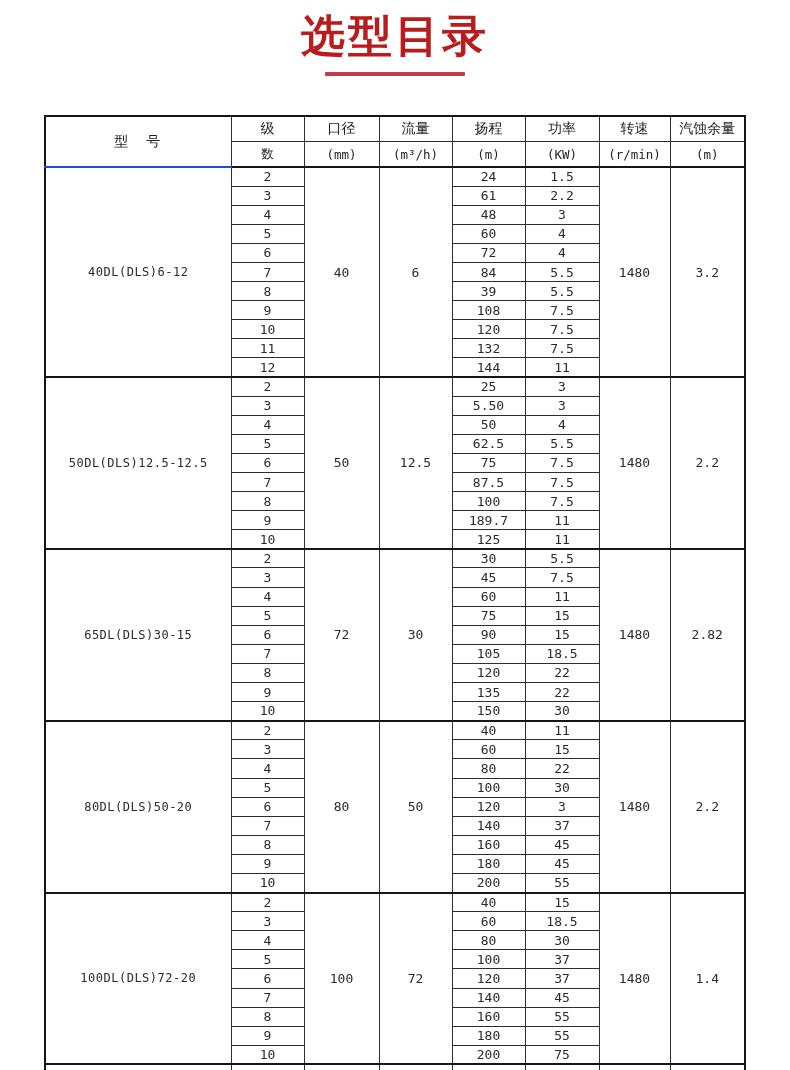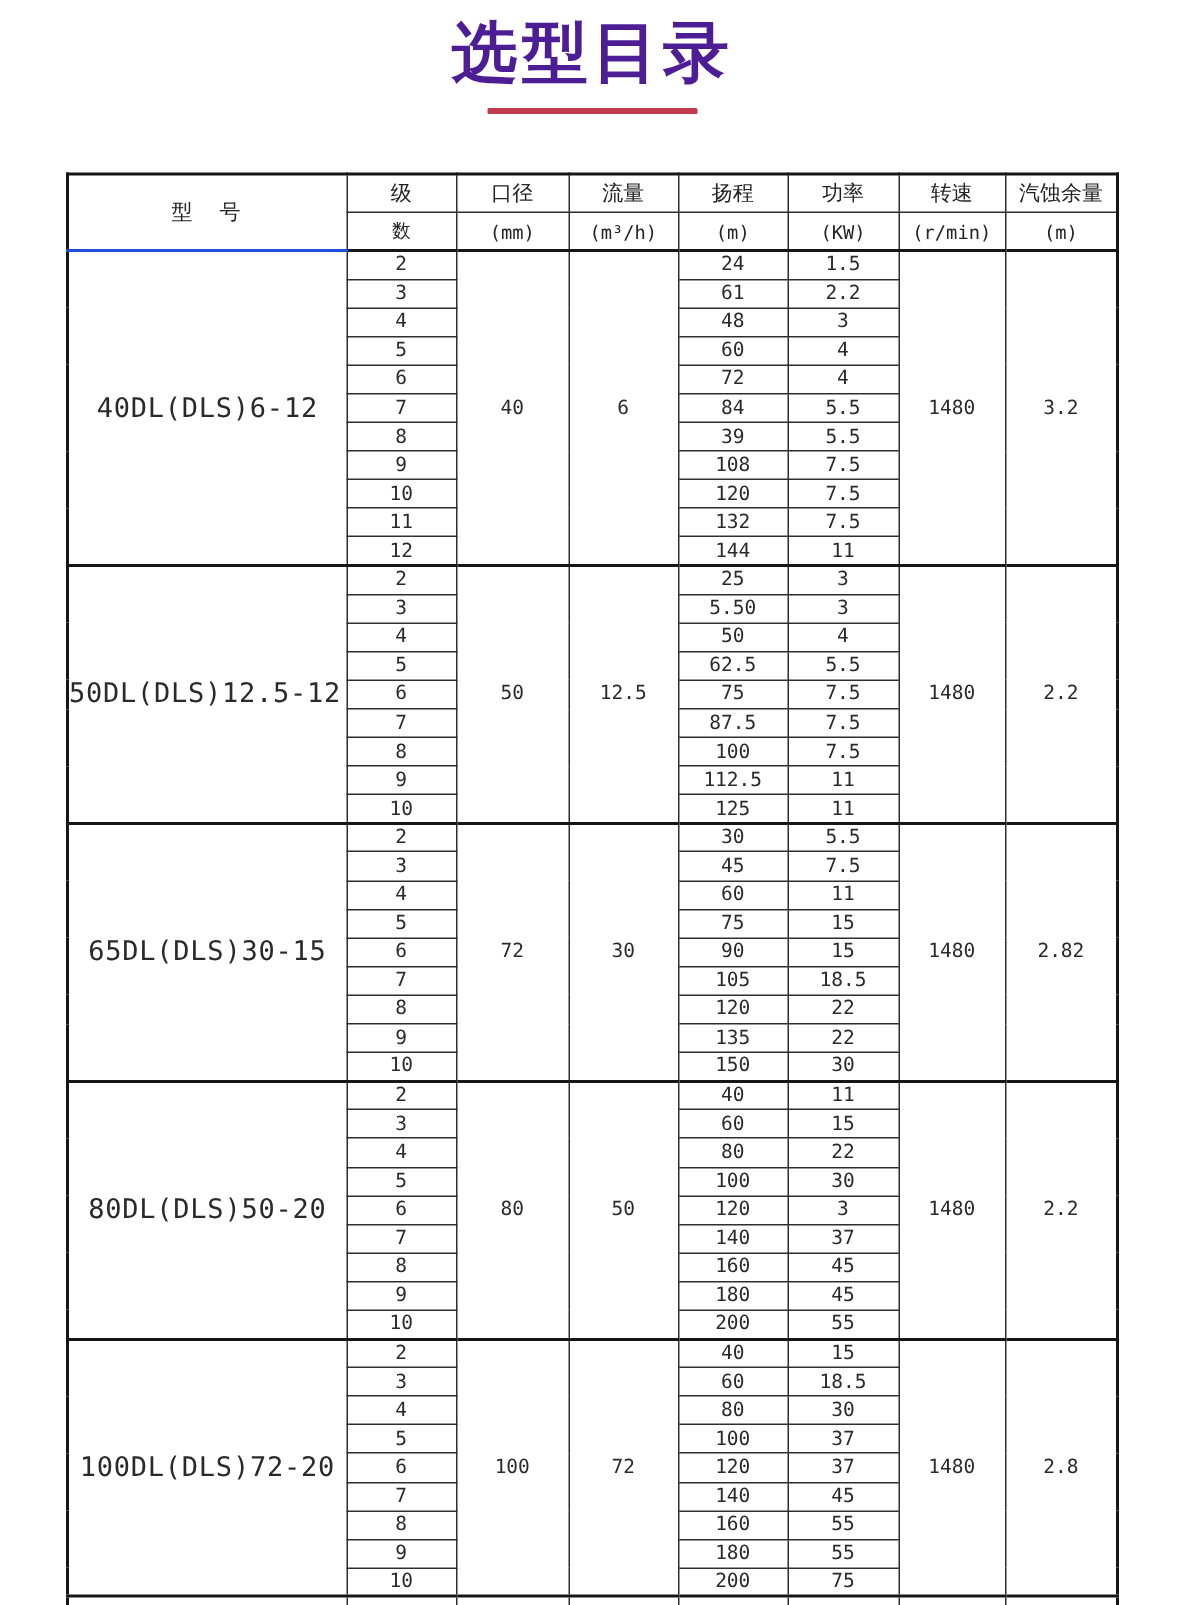--- a/index.html
+++ b/index.html
@@ -17,7 +17,7 @@
     line-height:52px;
     font-weight:bold;
     letter-spacing:3px;
-    color:#4c1d95;
+    color:#b91c1c;
     font-family:"DejaVu Sans", sans-serif;
   }
   .title-underline {

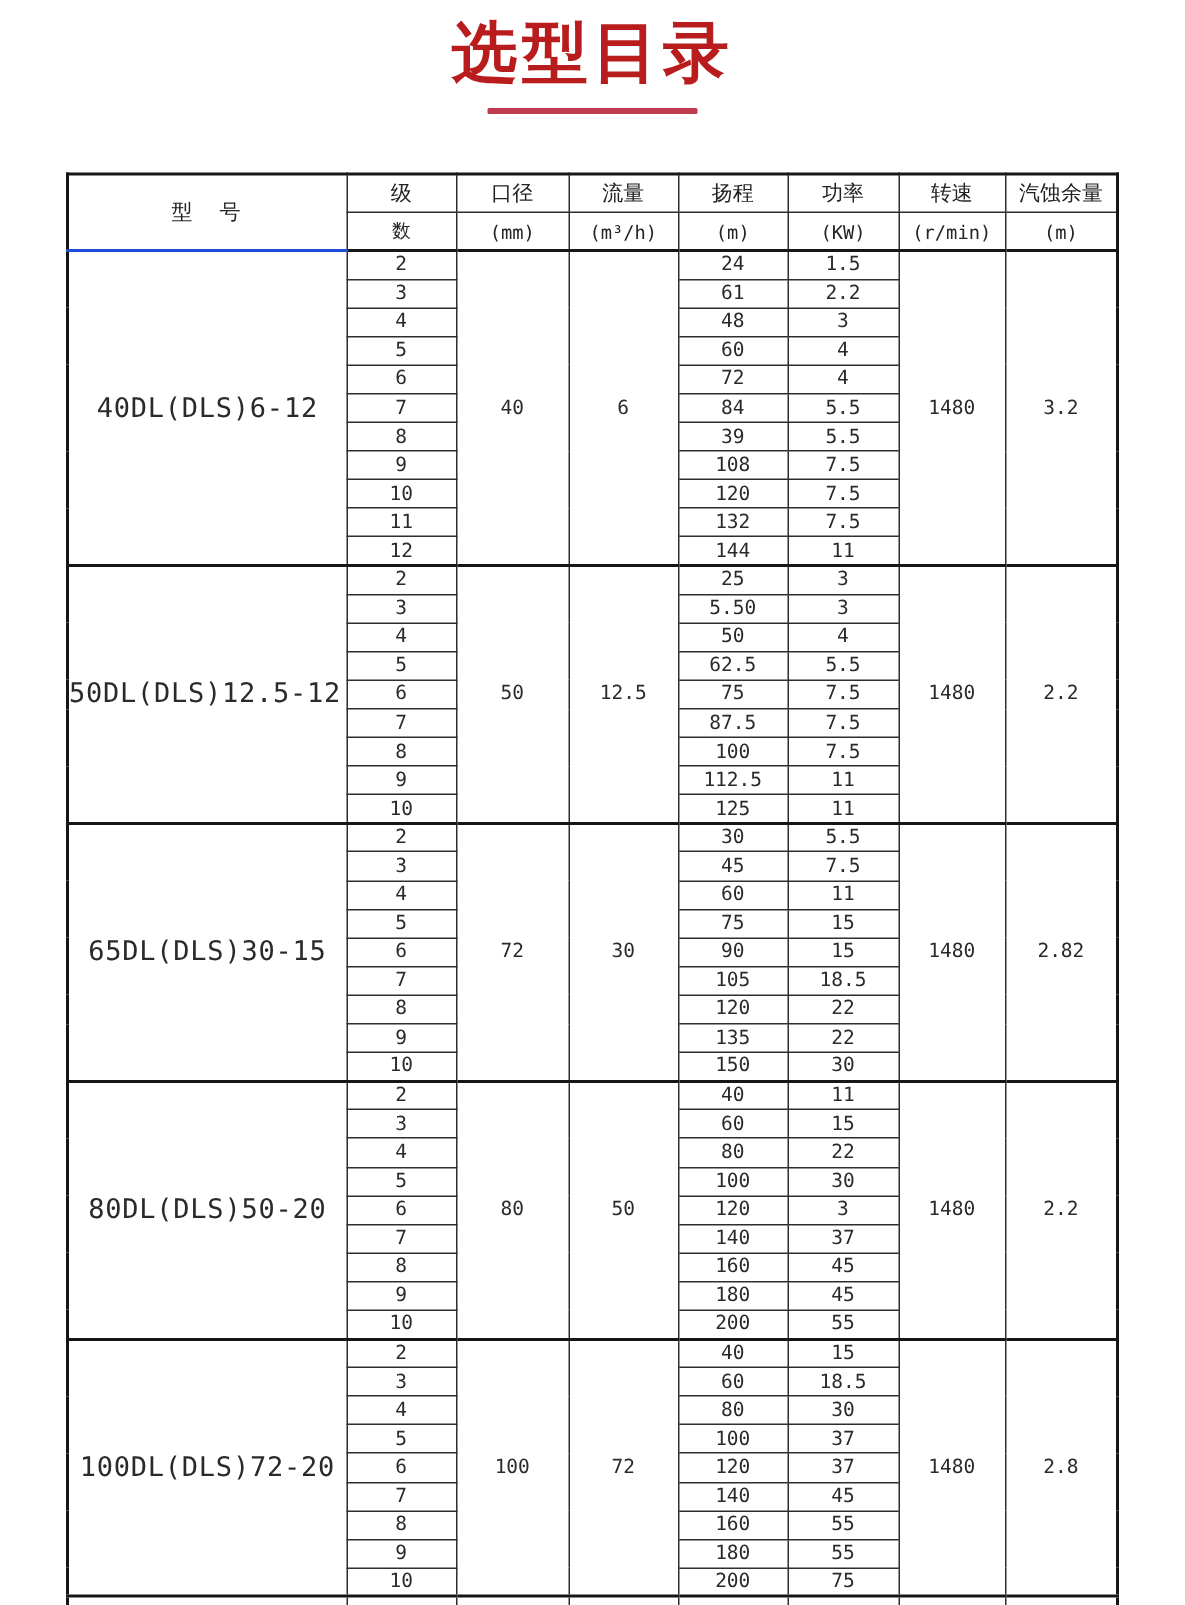--- a/index.html
+++ b/index.html
@@ -57,7 +57,7 @@
     font-size:13px;
     color:#2a2a2a;
   }
-  tbody td.model { font-size:18px; letter-spacing:0.5px; }
+  tbody td.model { font-size:12px; letter-spacing:0.5px; }
   tbody tr.sec-start td { border-top:2px solid #161616; }
   tbody tr.partial { height:14px; }
 </style>

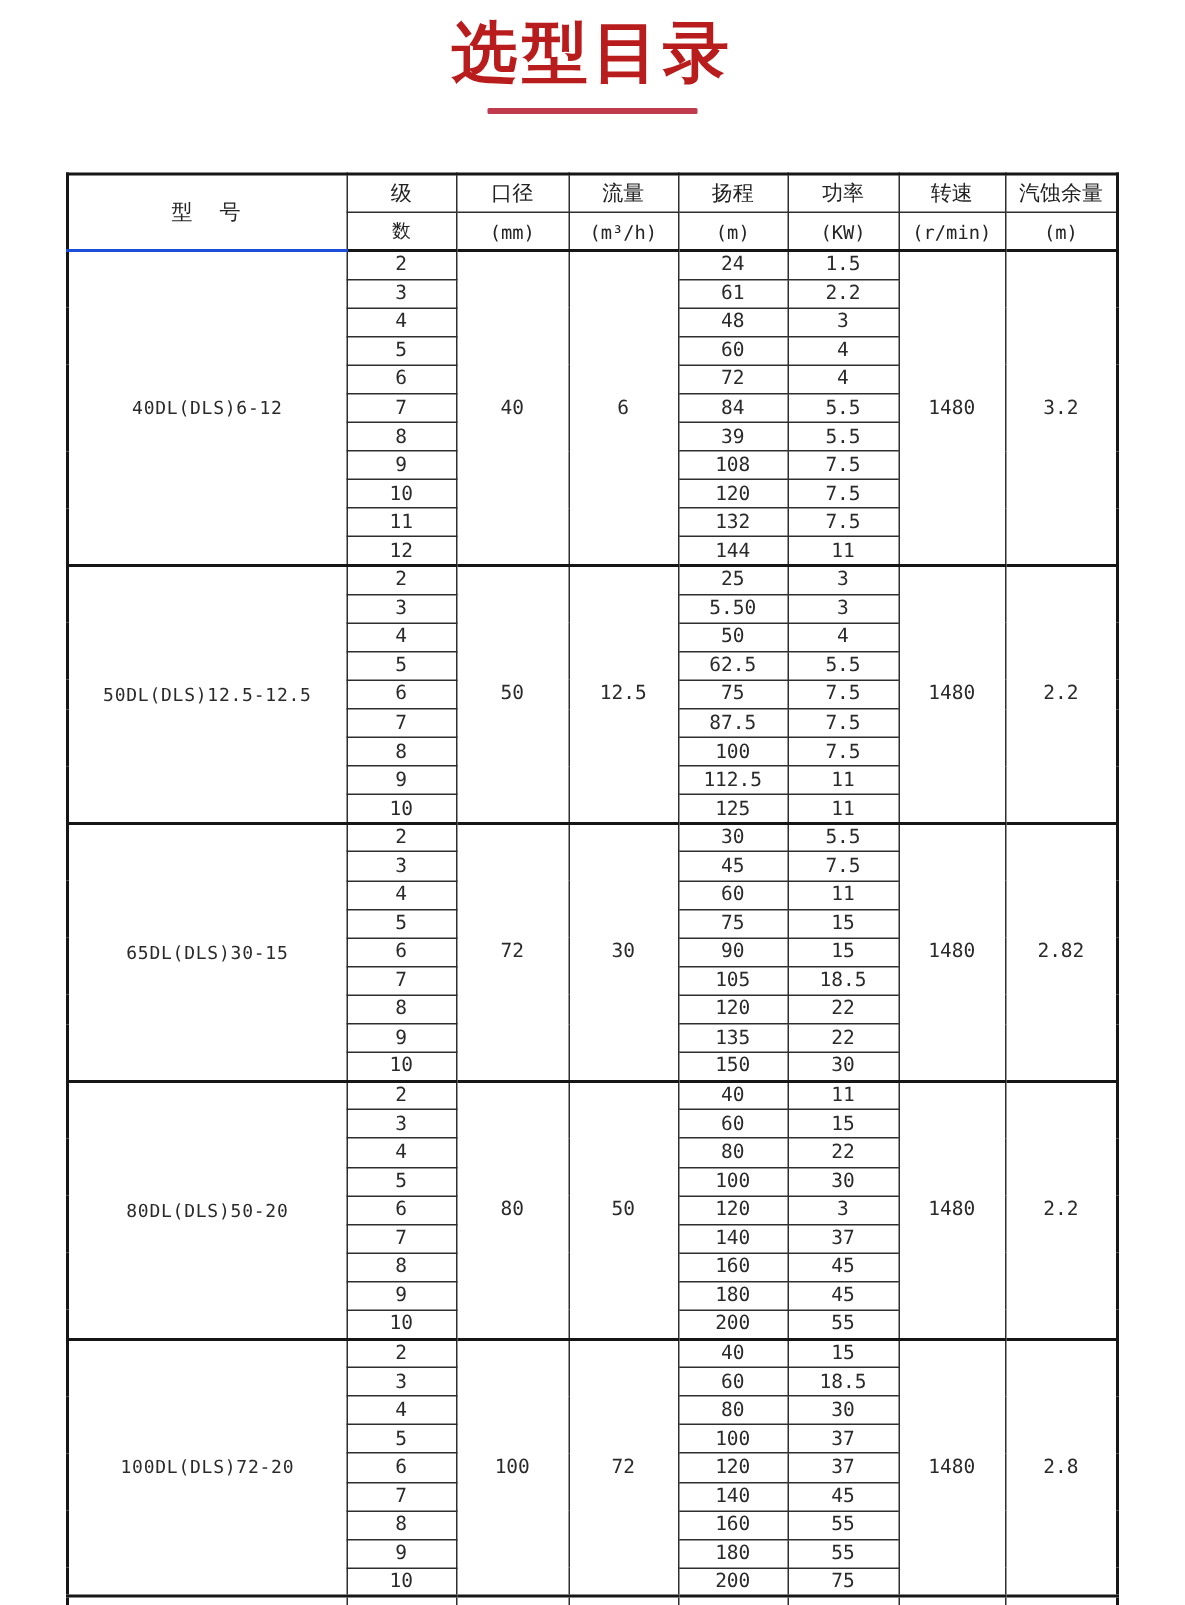--- a/index.html
+++ b/index.html
@@ -202,7 +202,7 @@
       </tr>
       <tr>
         <td>9</td>
-        <td>112.5</td>
+        <td>189.7</td>
         <td>11</td>
       </tr>
       <tr>

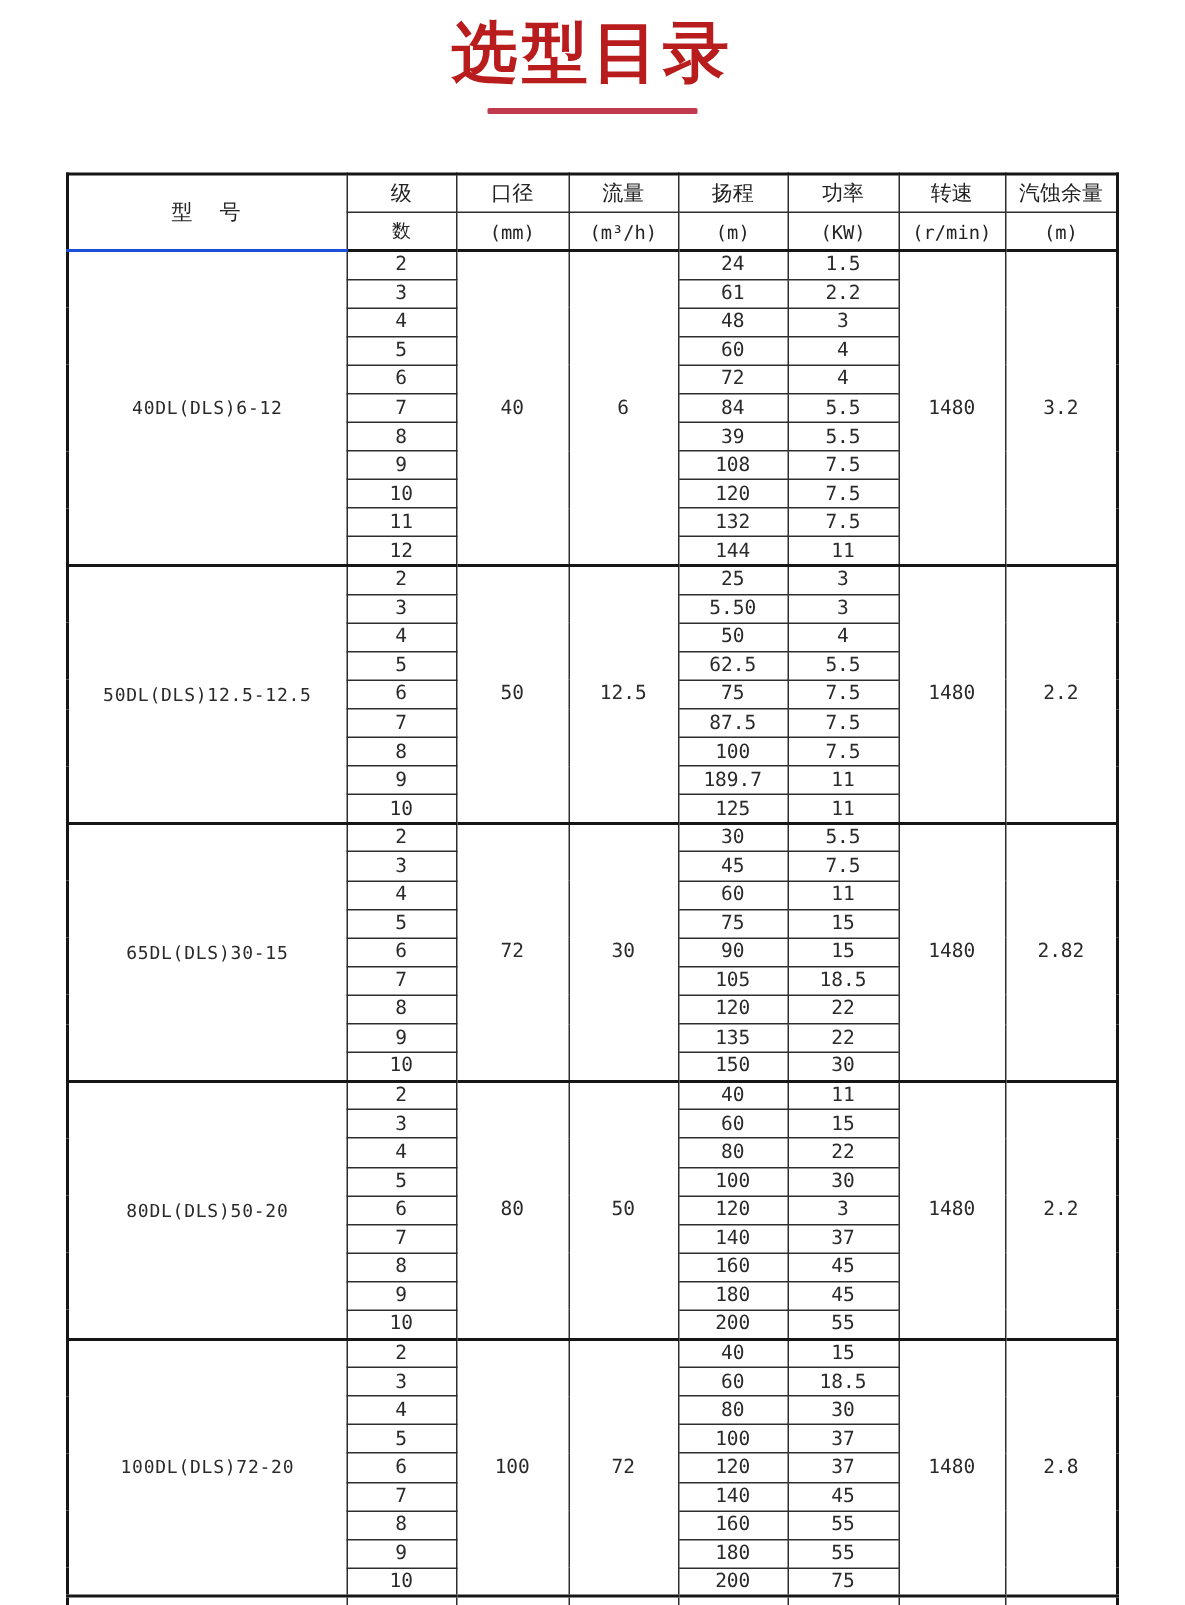--- a/index.html
+++ b/index.html
@@ -318,7 +318,7 @@
         <td>40</td>
         <td>15</td>
         <td rowspan="9">1480</td>
-        <td rowspan="9">2.8</td>
+        <td rowspan="9">1.4</td>
       </tr>
       <tr>
         <td>3</td>

